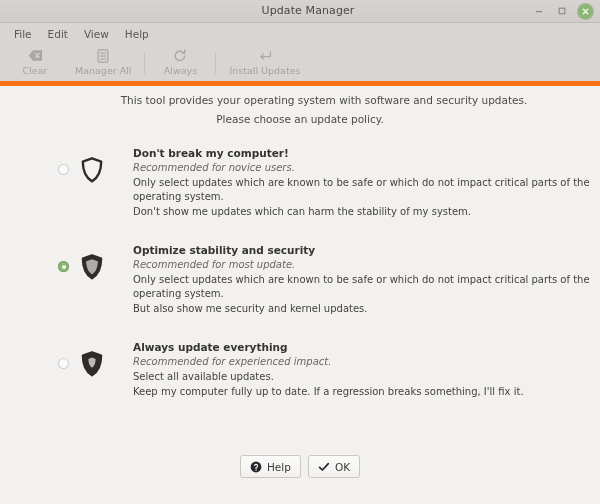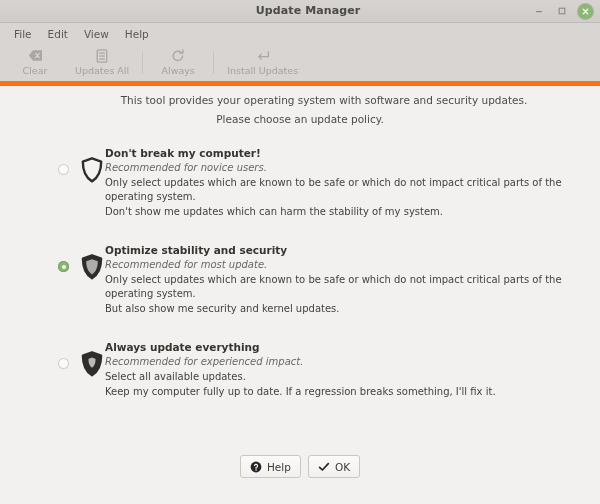--- a/index.html
+++ b/index.html
@@ -40,7 +40,7 @@
     right: 0;
     text-align: center;
     font-size: 11px;
-    font-weight: bold;
+    font-weight: normal;
     color: #4a4a48;
     letter-spacing: .1px;
     line-height: 22px;

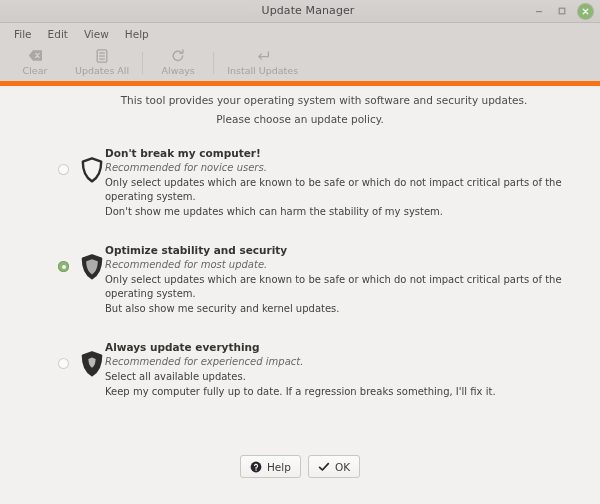--- a/index.html
+++ b/index.html
@@ -309,7 +309,7 @@
           <rect x="3.2" y="9.4" width="5.6" height="1.3" fill="#aaa7a4"></rect>
         </svg>
       </div>
-      <div class="tb-label">Updates All</div>
+      <div class="tb-label">Manager All</div>
     </div>
 
     <div class="tb-sep"></div>

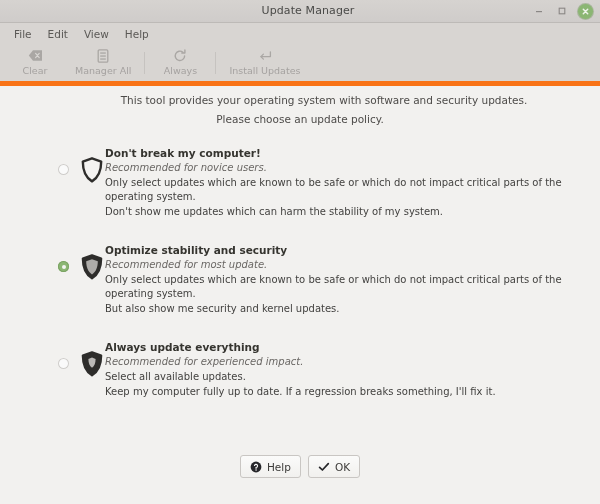--- a/index.html
+++ b/index.html
@@ -207,7 +207,7 @@
   }
   .shield svg { display: block; }
   .policy-text {
-    margin-left: 2px;
+    margin-left: 30px;
     padding-top: 1px;
   }
   .p-title {

